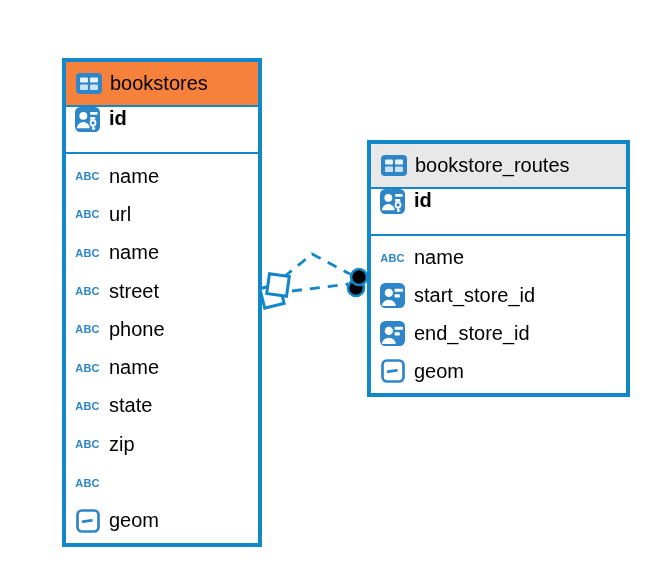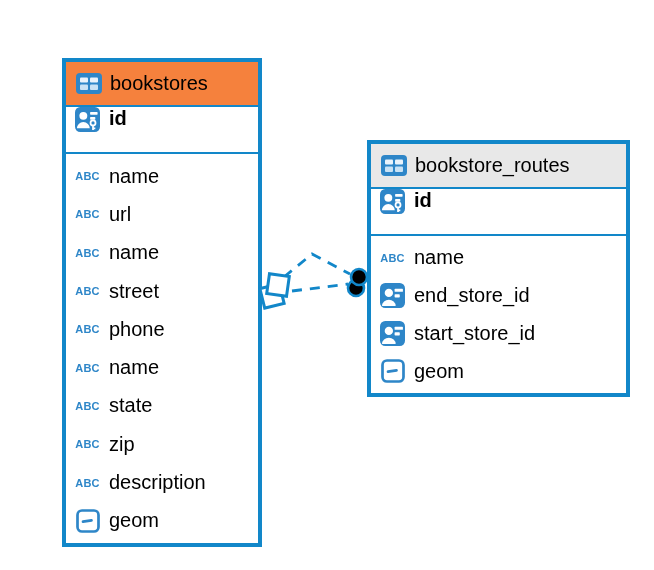--- a/index.html
+++ b/index.html
@@ -170,7 +170,7 @@
             <rect x="14" y="10.8" width="5" height="3" rx="0.7" fill="#fff"></rect>
           </svg>
         </span>
-        <span class="lbl">end_store_id</span>
+        <span class="lbl">start_store_id</span>
       </div>
       <div class="trow">
         <span class="icn">
@@ -182,7 +182,7 @@
             <rect x="14" y="10.8" width="5" height="3" rx="0.7" fill="#fff"></rect>
           </svg>
         </span>
-        <span class="lbl">start_store_id</span>
+        <span class="lbl">end_store_id</span>
       </div>
       <div class="trow">
         <span class="icn">

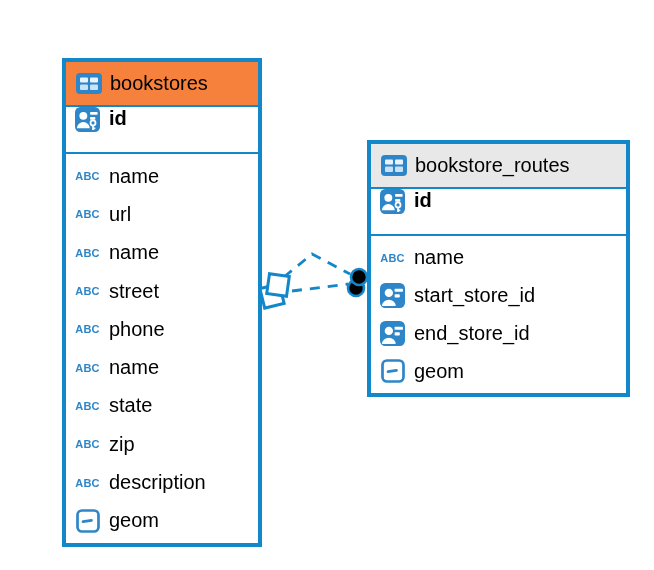--- a/index.html
+++ b/index.html
@@ -112,7 +112,6 @@
       </div>
       <div class="trow">
         <span class="icn abc">ABC</span>
-        <span class="lbl">description</span>
       </div>
       <div class="trow">
         <span class="icn">

